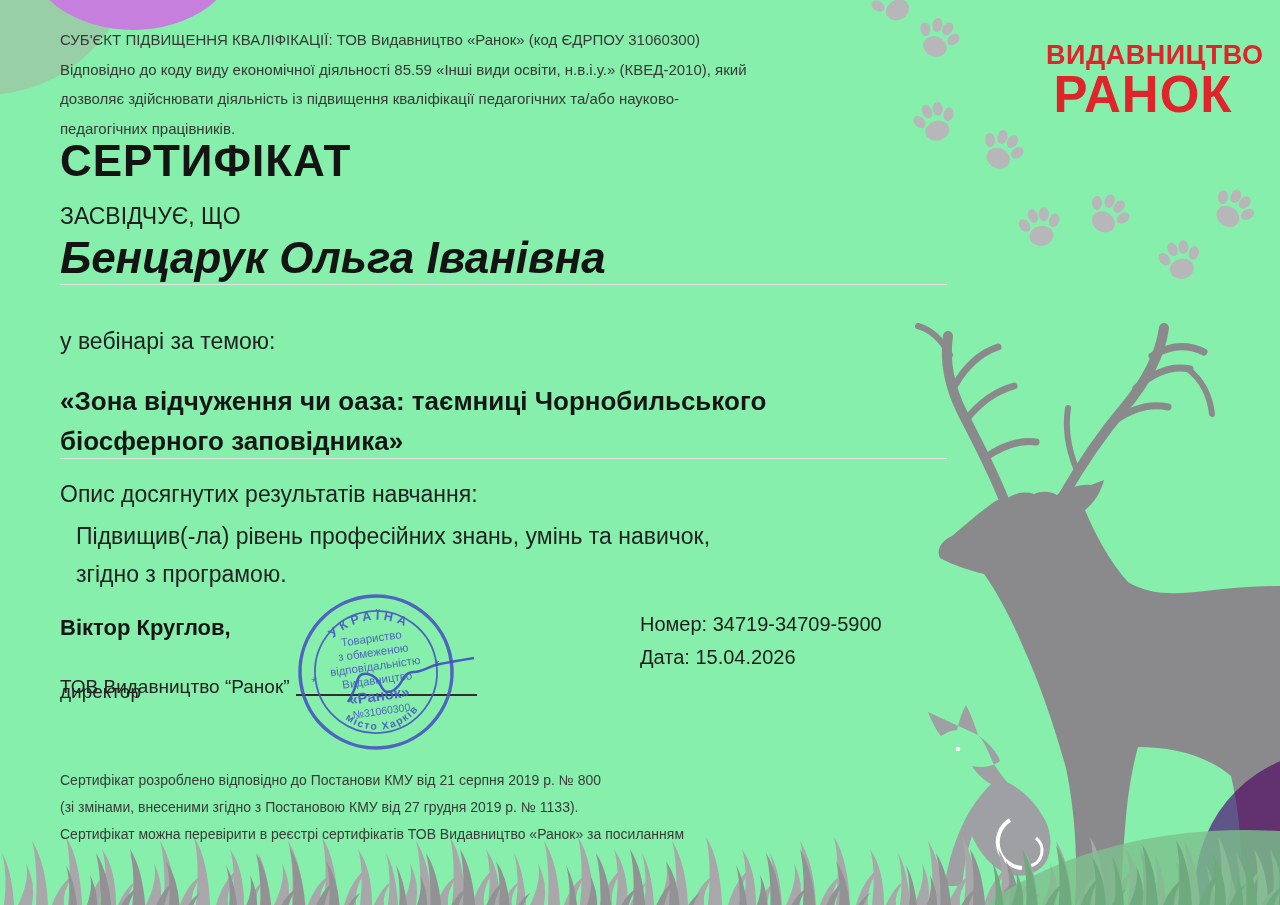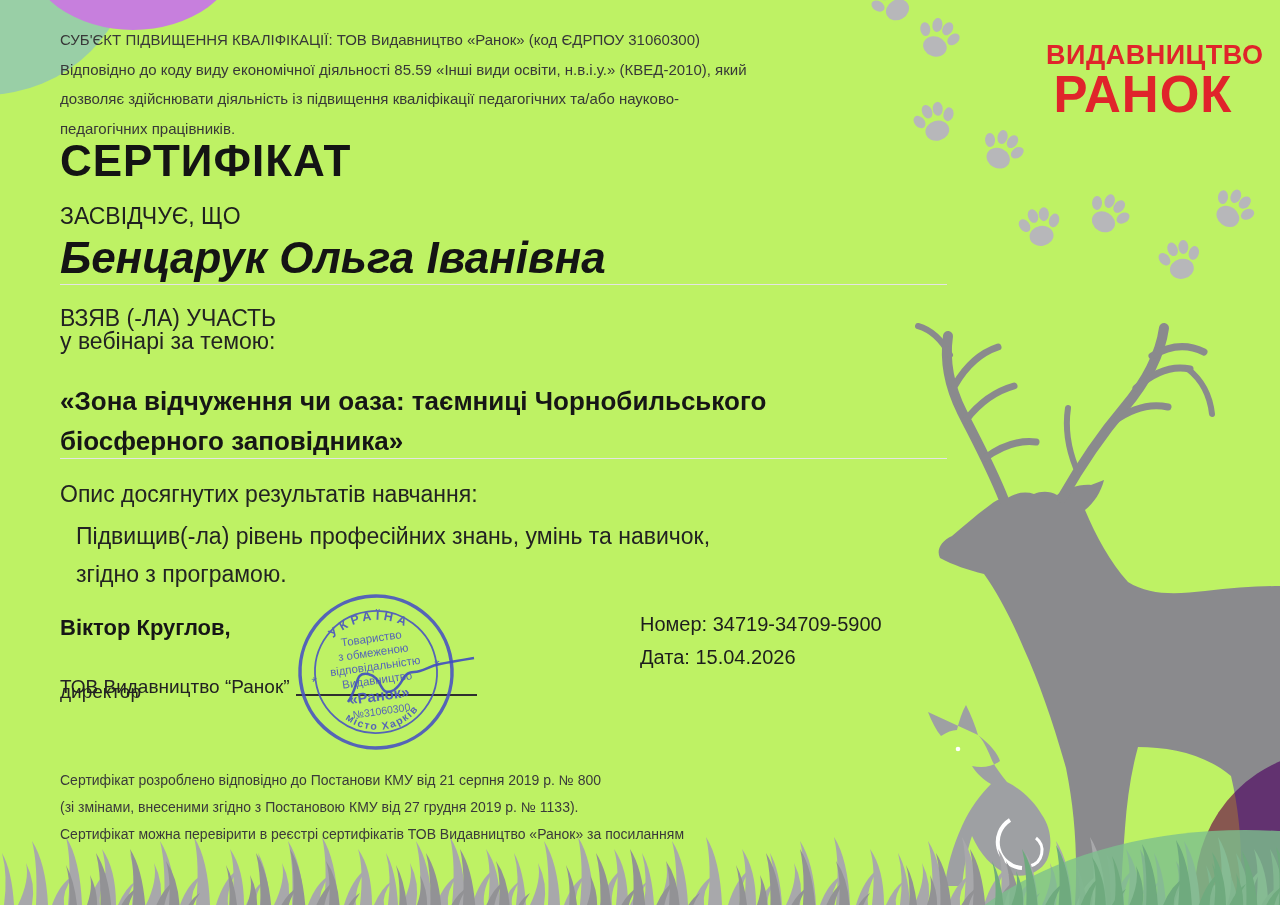--- a/index.html
+++ b/index.html
@@ -5,7 +5,7 @@
   * { margin:0; padding:0; box-sizing:border-box; }
   html,body { background:#fff; }
   .cert {
-    position:relative; width:1280px; height:905px; background:#bef264;
+    position:relative; width:1280px; height:905px; background:#86efac;
     overflow:hidden; font-family:"Liberation Sans", sans-serif; color:#222;padding-left:41px;
   }
   .abs { position:absolute; }

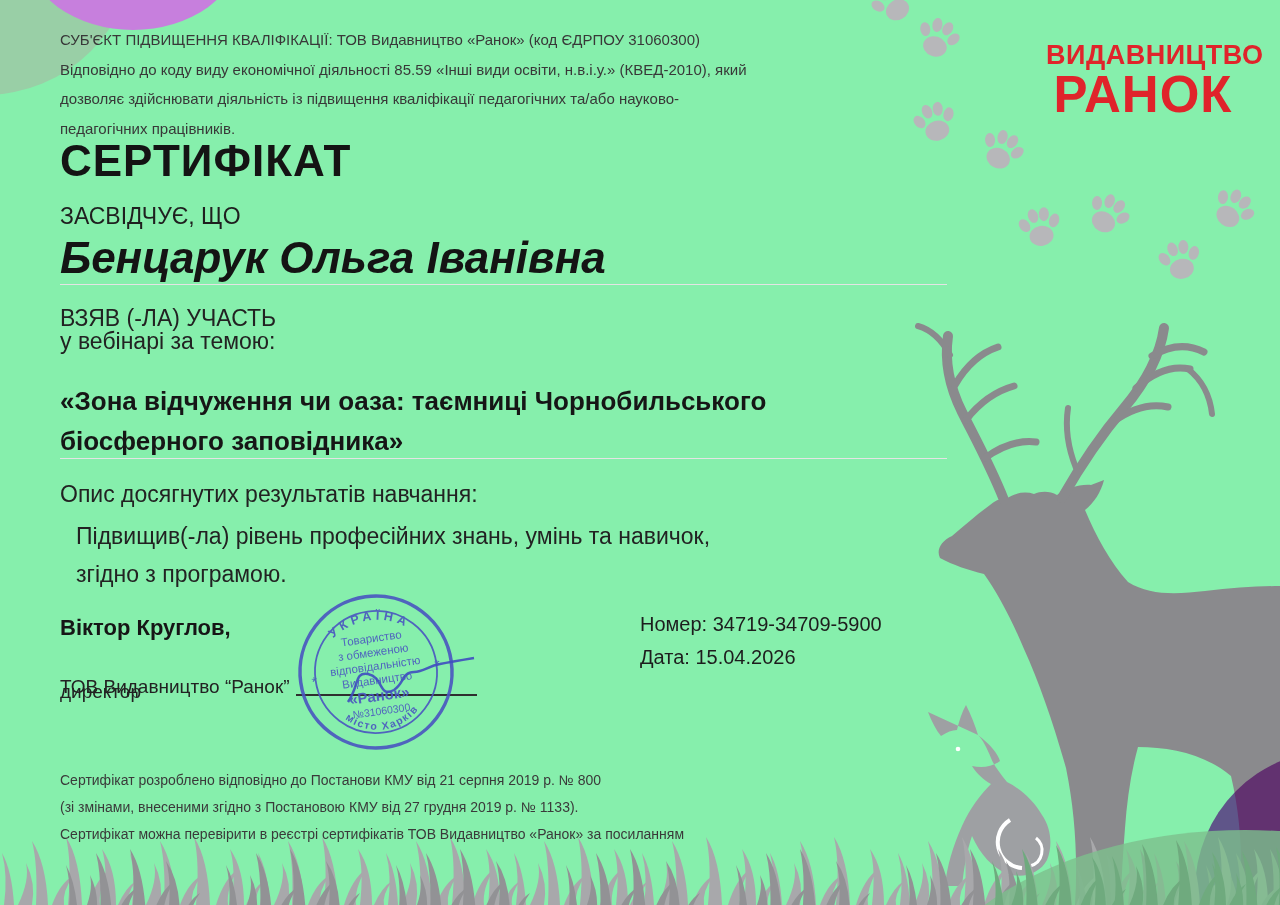--- a/index.html
+++ b/index.html
@@ -199,7 +199,6 @@
 
   <div class="abs divider div1"></div>
 
-  <div class="abs part1">ВЗЯВ (-ЛА) УЧАСТЬ</div>
   <div class="abs part2">у вебінарі за темою:</div>
   <div class="abs topic pre">«Зона відчуження чи оаза: таємниці Чорнобильського
 біосферного заповідника»</div>

